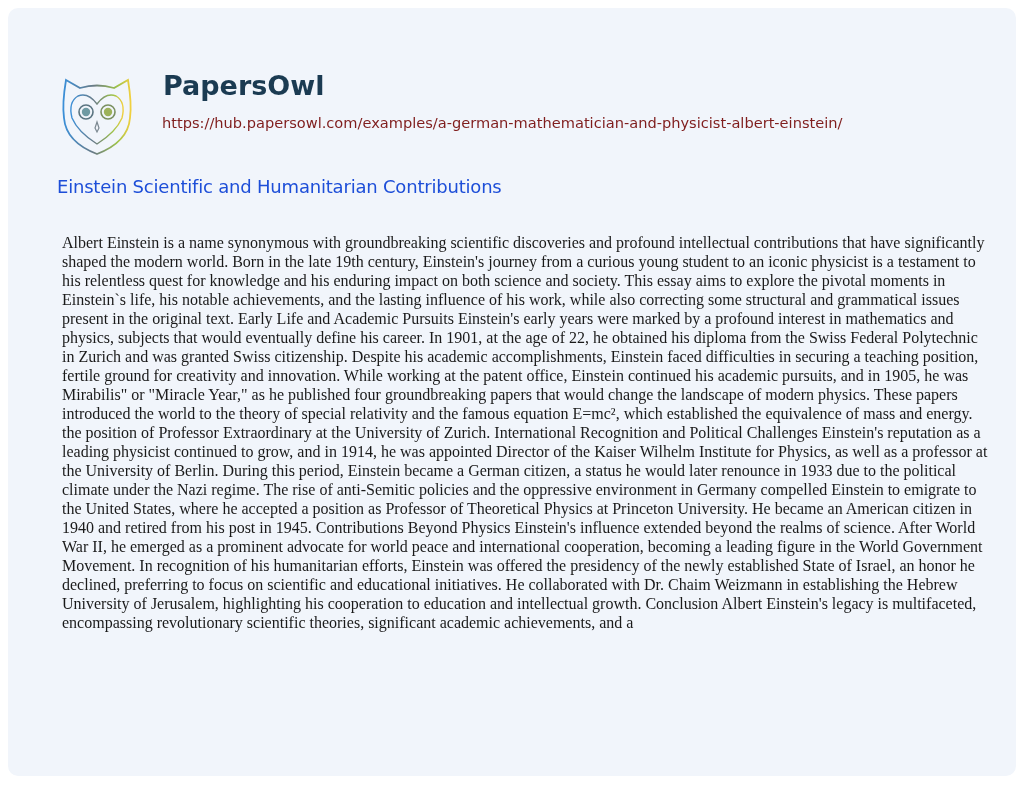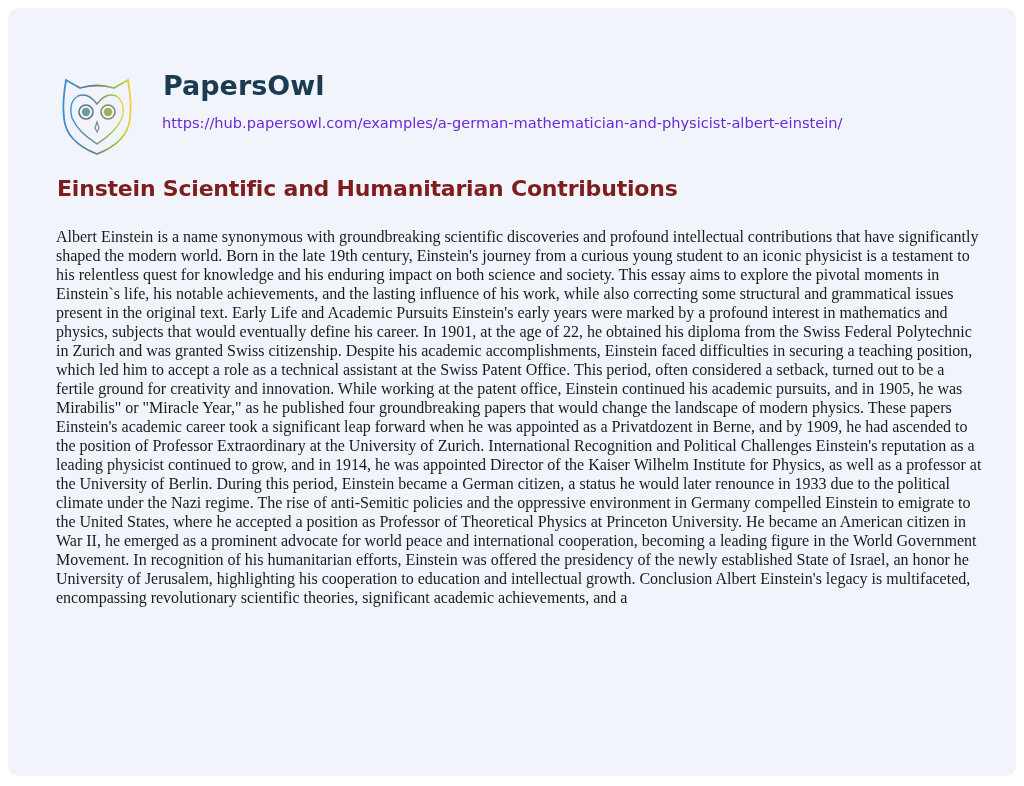--- a/index.html
+++ b/index.html
@@ -43,7 +43,7 @@
       top: 106px;
       font-family: "DejaVu Sans", sans-serif;
       font-size: 14.6px;
-      color: #6d28d9;
+      color: #7f1d1d;
       white-space: nowrap;
       text-decoration: none;
     }

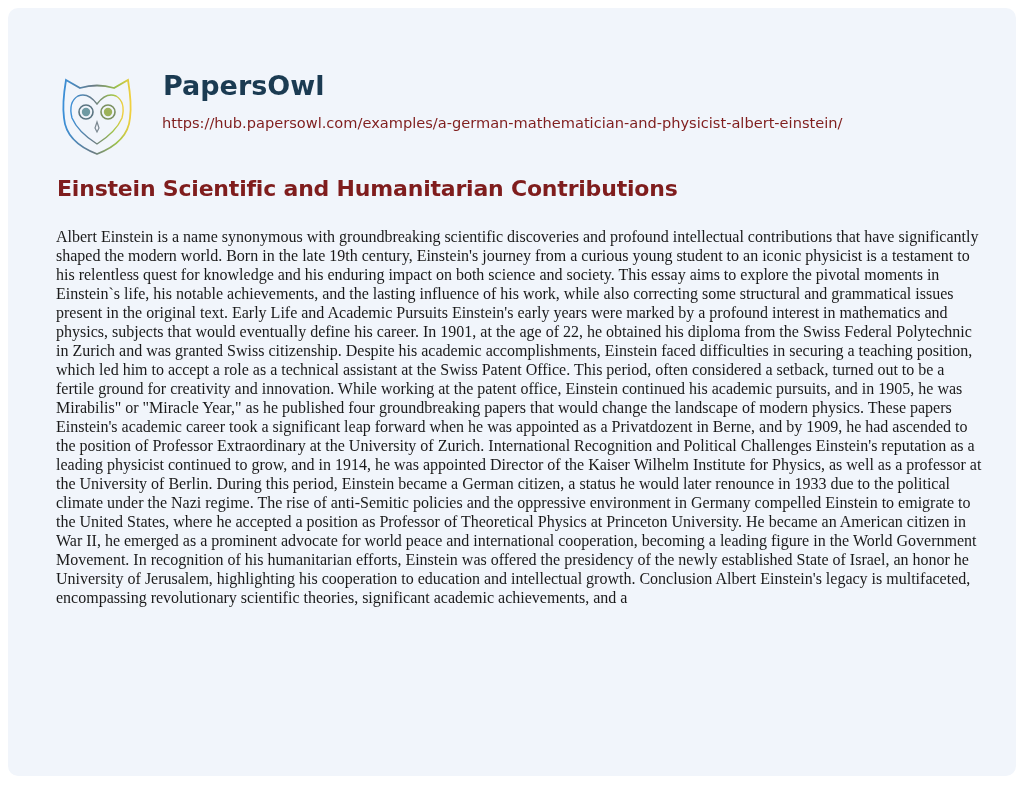--- a/index.html
+++ b/index.html
@@ -53,9 +53,9 @@
       top: 168px;
       margin: 0;
       font-family: "DejaVu Sans", sans-serif;
-      font-weight: bold;
-      font-size: 22px;
-      color: #7f1d1d;
+      font-weight: normal;
+      font-size: 18px;
+      color: #1d4ed8;
       white-space: nowrap;
       letter-spacing: -0.2px;
     }

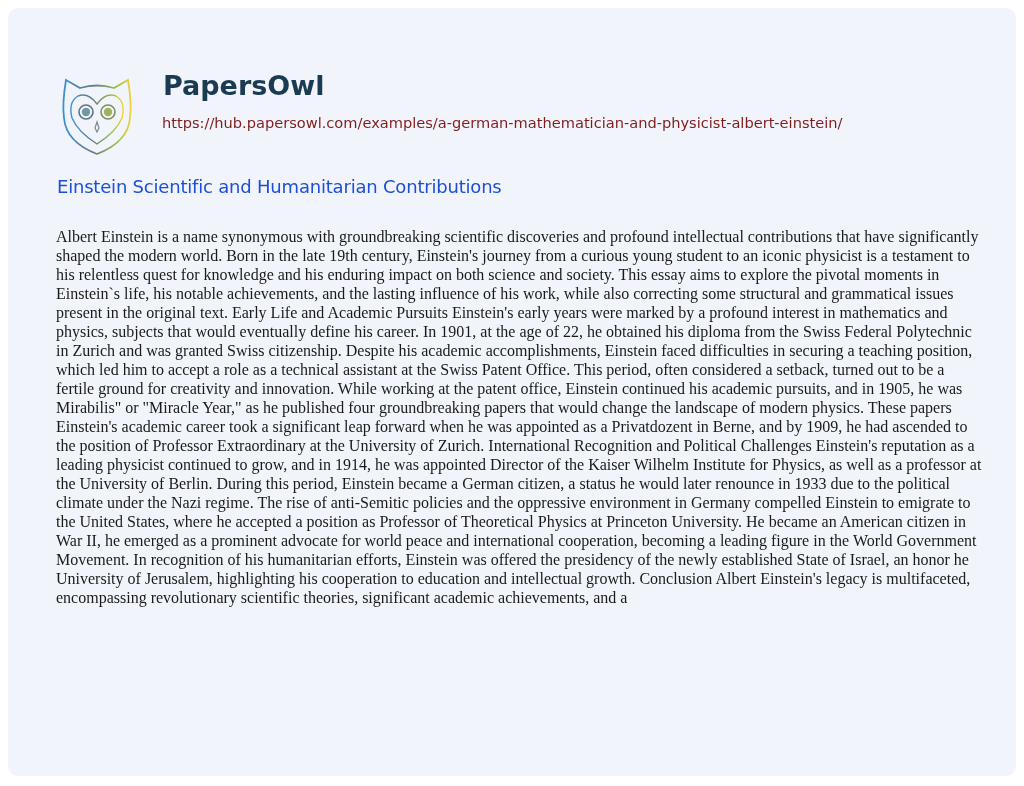--- a/index.html
+++ b/index.html
@@ -64,7 +64,7 @@
       left: 48px;
       top: 219px;
       width: 930px;
-      margin: 0;
+      margin: 6px;
       font-family: "Liberation Serif", serif;
       font-size: 16px;
       line-height: 19px;

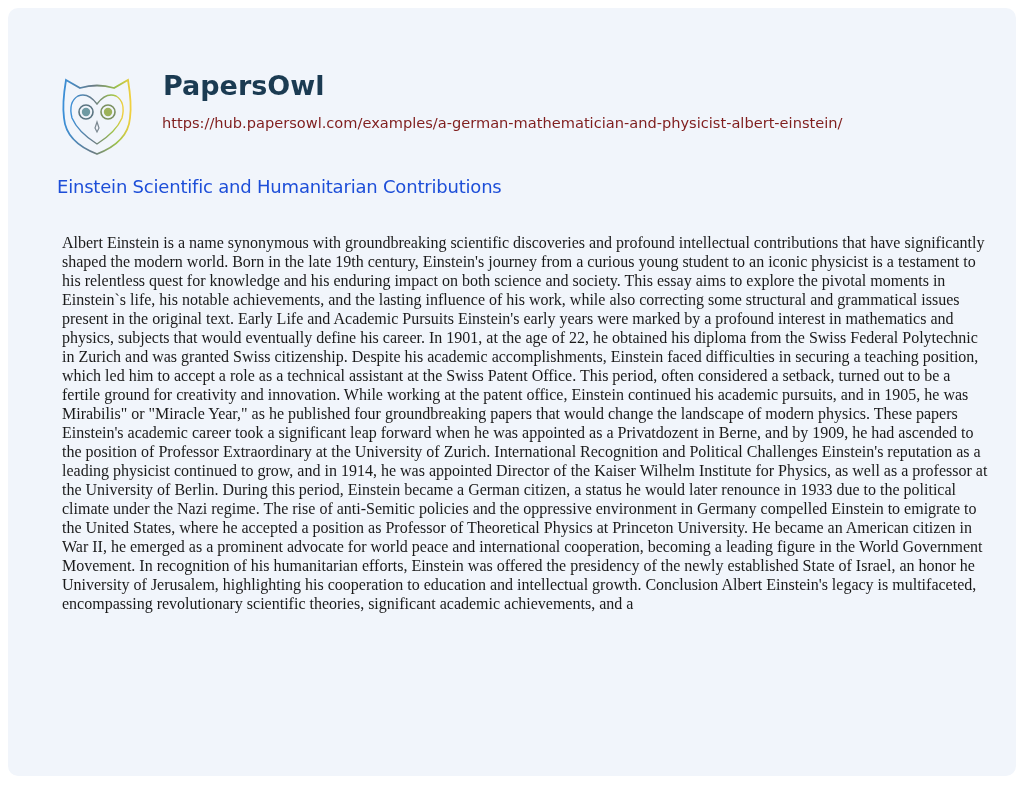--- a/index.html
+++ b/index.html
@@ -117,7 +117,6 @@
     <span class="line">present in the original text. Early Life and Academic Pursuits Einstein's early years were marked by a profound interest in mathematics and</span>
     <span class="line">physics, subjects that would eventually define his career. In 1901, at the age of 22, he obtained his diploma from the Swiss Federal Polytechnic</span>
     <span class="line">in Zurich and was granted Swiss citizenship. Despite his academic accomplishments, Einstein faced difficulties in securing a teaching position,</span>
-    <span class="line">which led him to accept a role as a technical assistant at the Swiss Patent Office. This period, often considered a setback, turned out to be a</span>
     <span class="line">fertile ground for creativity and innovation. While working at the patent office, Einstein continued his academic pursuits, and in 1905, he was</span>
     <span class="line">Mirabilis" or "Miracle Year," as he published four groundbreaking papers that would change the landscape of modern physics. These papers</span>
     <span class="line">Einstein's academic career took a significant leap forward when he was appointed as a Privatdozent in Berne, and by 1909, he had ascended to</span>

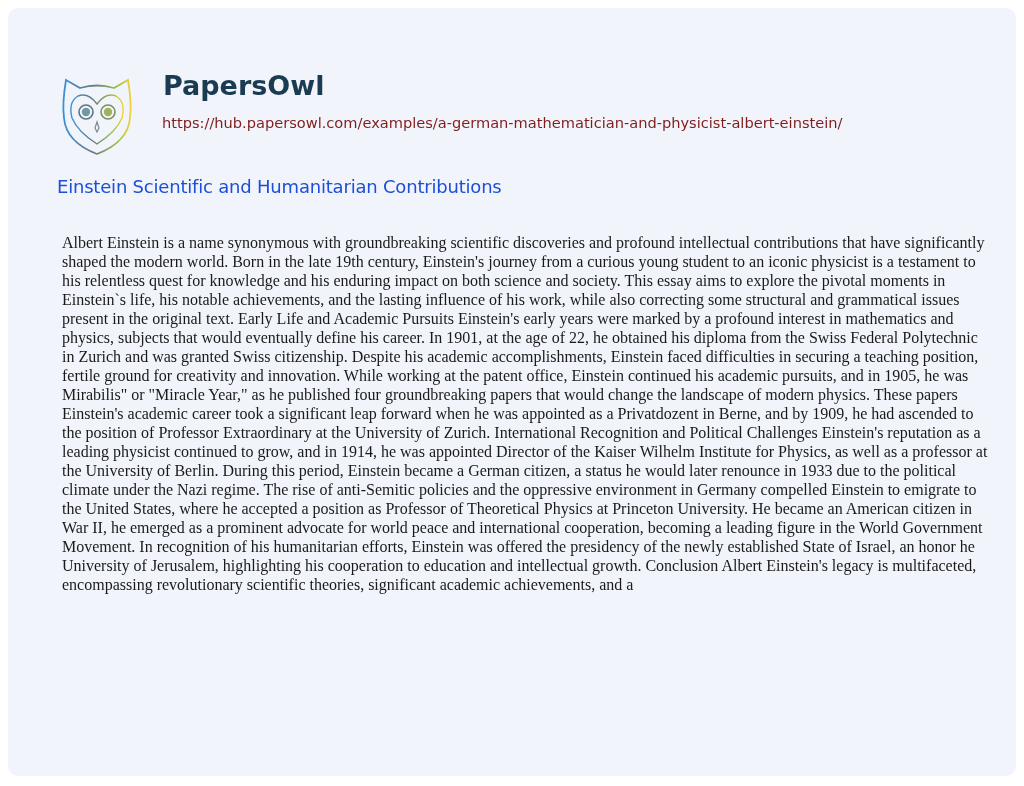--- a/index.html
+++ b/index.html
@@ -119,6 +119,7 @@
     <span class="line">in Zurich and was granted Swiss citizenship. Despite his academic accomplishments, Einstein faced difficulties in securing a teaching position,</span>
     <span class="line">fertile ground for creativity and innovation. While working at the patent office, Einstein continued his academic pursuits, and in 1905, he was</span>
     <span class="line">Mirabilis" or "Miracle Year," as he published four groundbreaking papers that would change the landscape of modern physics. These papers</span>
+    <span class="line">introduced the world to the theory of special relativity and the famous equation E=mc², which established the equivalence of mass and energy.</span>
     <span class="line">Einstein's academic career took a significant leap forward when he was appointed as a Privatdozent in Berne, and by 1909, he had ascended to</span>
     <span class="line">the position of Professor Extraordinary at the University of Zurich. International Recognition and Political Challenges Einstein's reputation as a</span>
     <span class="line">leading physicist continued to grow, and in 1914, he was appointed Director of the Kaiser Wilhelm Institute for Physics, as well as a professor at</span>

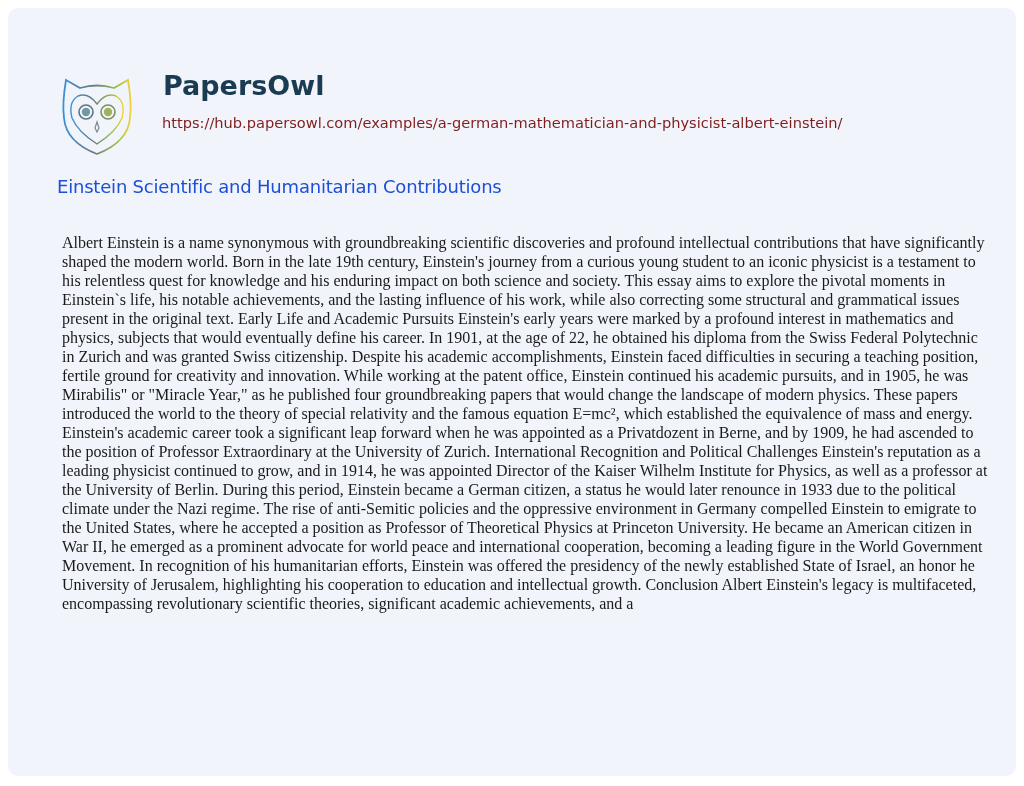--- a/index.html
+++ b/index.html
@@ -120,7 +120,6 @@
     <span class="line">fertile ground for creativity and innovation. While working at the patent office, Einstein continued his academic pursuits, and in 1905, he was</span>
     <span class="line">Mirabilis" or "Miracle Year," as he published four groundbreaking papers that would change the landscape of modern physics. These papers</span>
     <span class="line">introduced the world to the theory of special relativity and the famous equation E=mc², which established the equivalence of mass and energy.</span>
-    <span class="line">Einstein's academic career took a significant leap forward when he was appointed as a Privatdozent in Berne, and by 1909, he had ascended to</span>
     <span class="line">the position of Professor Extraordinary at the University of Zurich. International Recognition and Political Challenges Einstein's reputation as a</span>
     <span class="line">leading physicist continued to grow, and in 1914, he was appointed Director of the Kaiser Wilhelm Institute for Physics, as well as a professor at</span>
     <span class="line">the University of Berlin. During this period, Einstein became a German citizen, a status he would later renounce in 1933 due to the political</span>

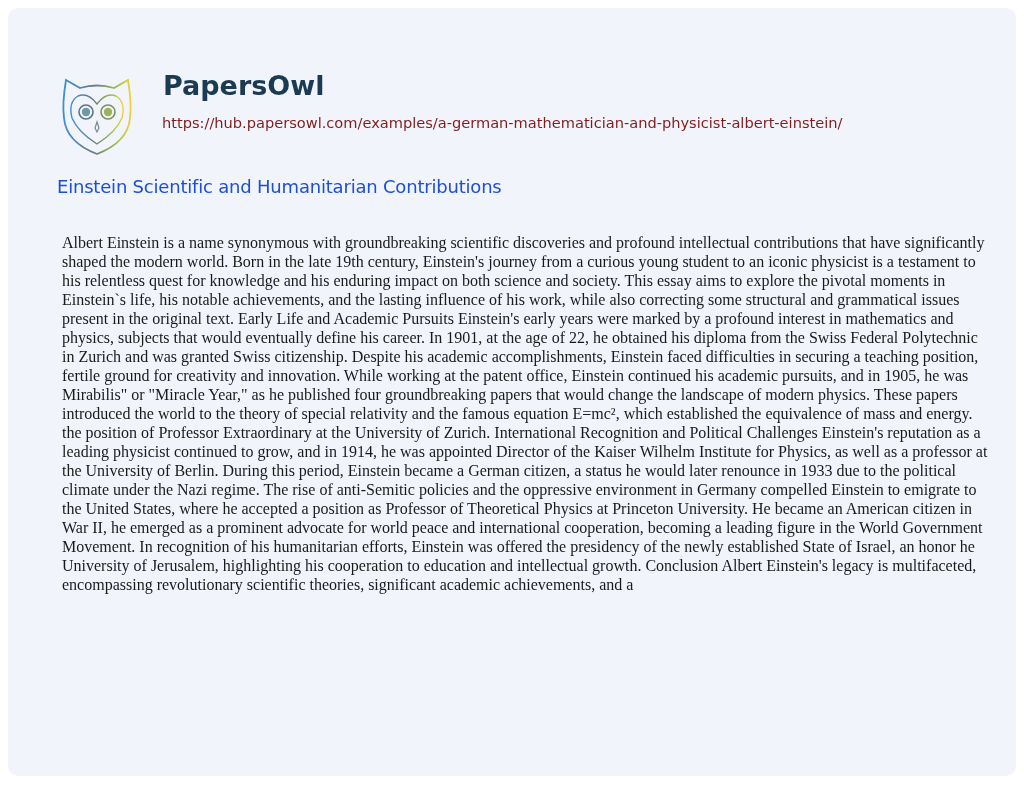--- a/index.html
+++ b/index.html
@@ -125,6 +125,7 @@
     <span class="line">the University of Berlin. During this period, Einstein became a German citizen, a status he would later renounce in 1933 due to the political</span>
     <span class="line">climate under the Nazi regime. The rise of anti-Semitic policies and the oppressive environment in Germany compelled Einstein to emigrate to</span>
     <span class="line">the United States, where he accepted a position as Professor of Theoretical Physics at Princeton University. He became an American citizen in</span>
+    <span class="line">1940 and retired from his post in 1945. Contributions Beyond Physics Einstein's influence extended beyond the realms of science. After World</span>
     <span class="line">War II, he emerged as a prominent advocate for world peace and international cooperation, becoming a leading figure in the World Government</span>
     <span class="line">Movement. In recognition of his humanitarian efforts, Einstein was offered the presidency of the newly established State of Israel, an honor he</span>
     <span class="line">University of Jerusalem, highlighting his cooperation to education and intellectual growth. Conclusion Albert Einstein's legacy is multifaceted,</span>

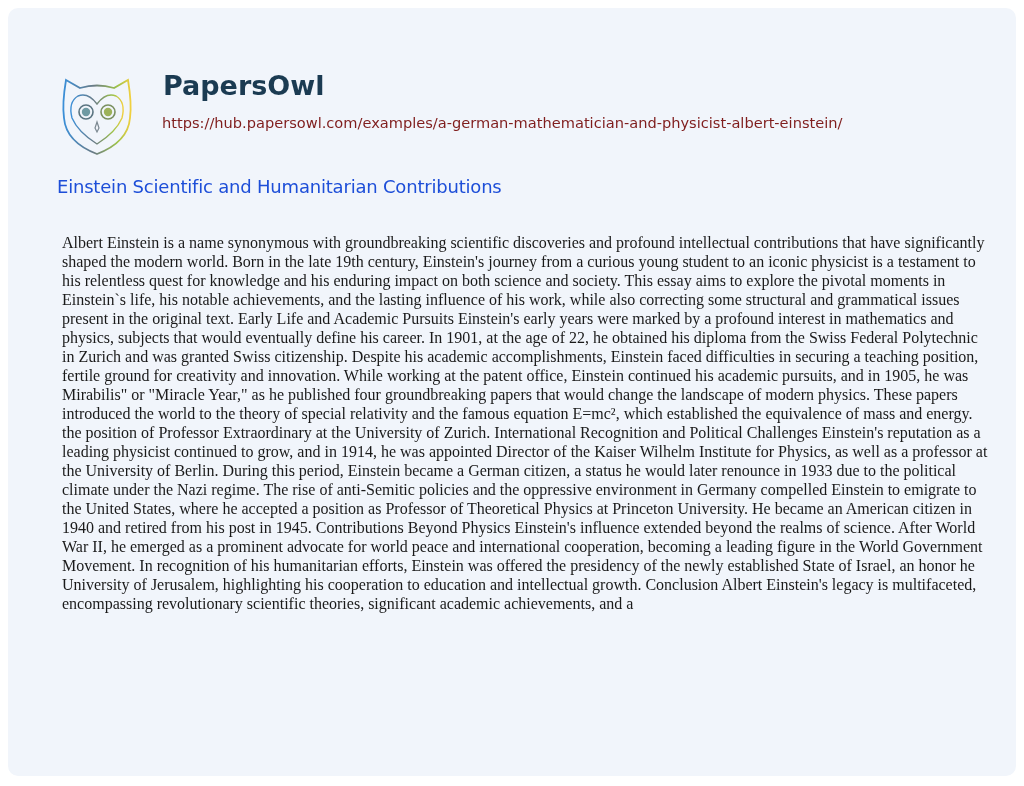--- a/index.html
+++ b/index.html
@@ -128,6 +128,7 @@
     <span class="line">1940 and retired from his post in 1945. Contributions Beyond Physics Einstein's influence extended beyond the realms of science. After World</span>
     <span class="line">War II, he emerged as a prominent advocate for world peace and international cooperation, becoming a leading figure in the World Government</span>
     <span class="line">Movement. In recognition of his humanitarian efforts, Einstein was offered the presidency of the newly established State of Israel, an honor he</span>
+    <span class="line">declined, preferring to focus on scientific and educational initiatives. He collaborated with Dr. Chaim Weizmann in establishing the Hebrew</span>
     <span class="line">University of Jerusalem, highlighting his cooperation to education and intellectual growth. Conclusion Albert Einstein's legacy is multifaceted,</span>
     <span class="line">encompassing revolutionary scientific theories, significant academic achievements, and a</span>
   </div>

